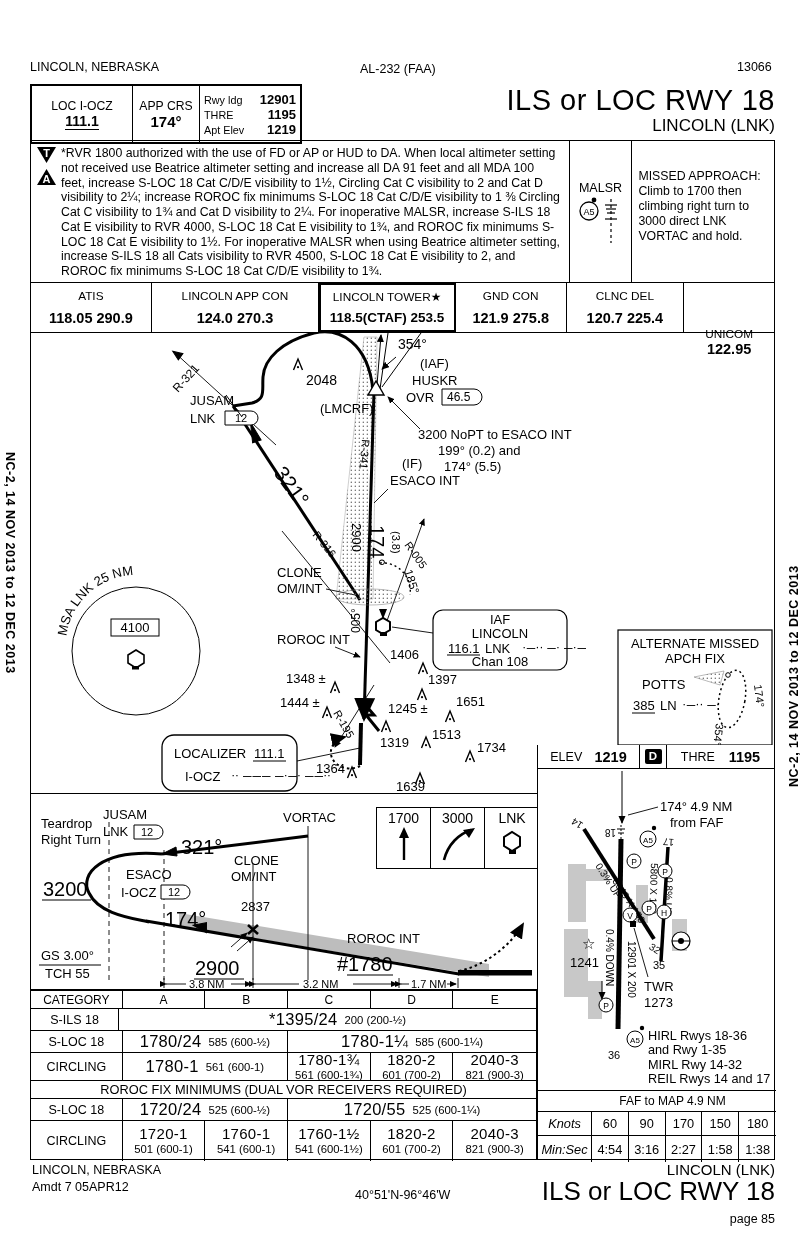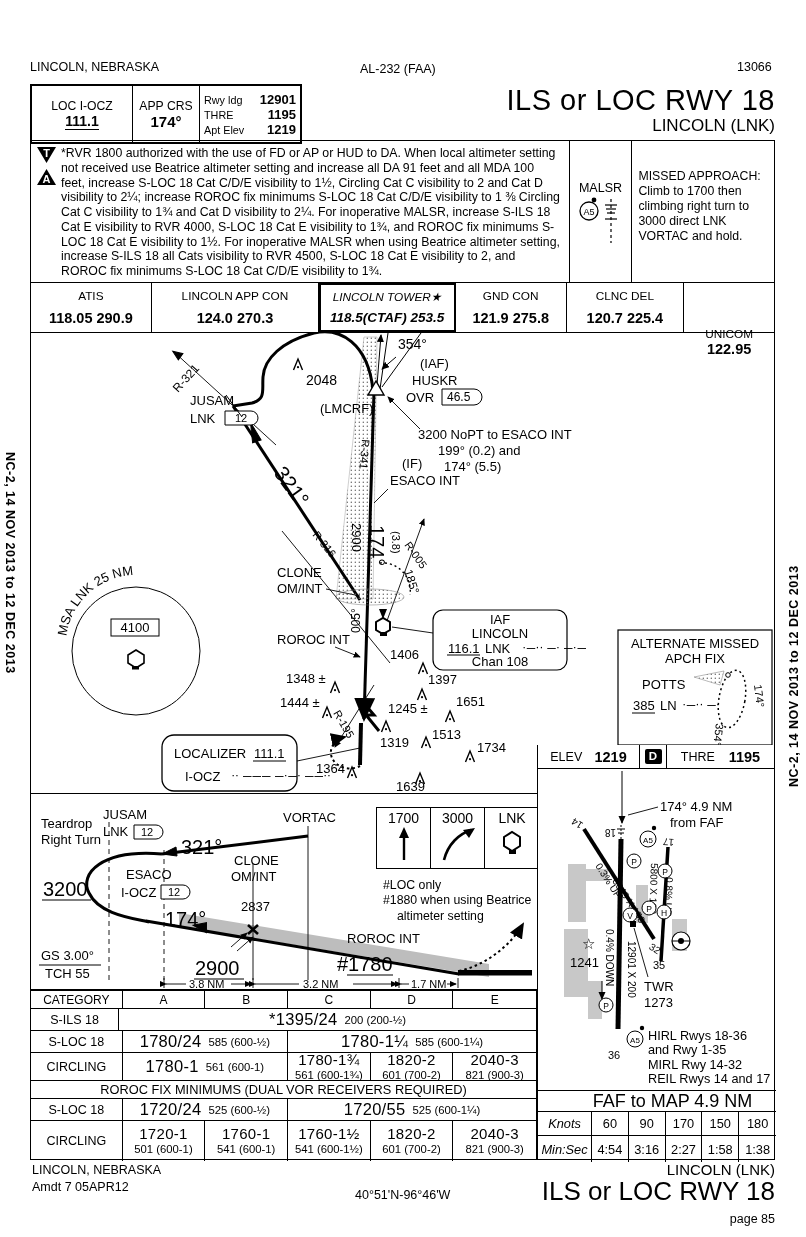--- a/index.html
+++ b/index.html
@@ -36,7 +36,7 @@
   .fcell:last-child{border-right:none;}
   .fname{font-size:11.8px;}
   .fval{font-size:14.5px;font-weight:bold;}
-  .towercell{outline:2.6px solid #000;outline-offset:-2.6px;font-style:italic;}
+  .towercell{outline:2.6px solid #000;outline-offset:-2.6px;}
   svg{font-family:"Liberation Sans",sans-serif;}
   svg text{fill:#000;}
   .t10{font-size:10px;}.t11{font-size:11px;}.t12{font-size:12px;}.t13{font-size:13px;}.t14{font-size:14px;}

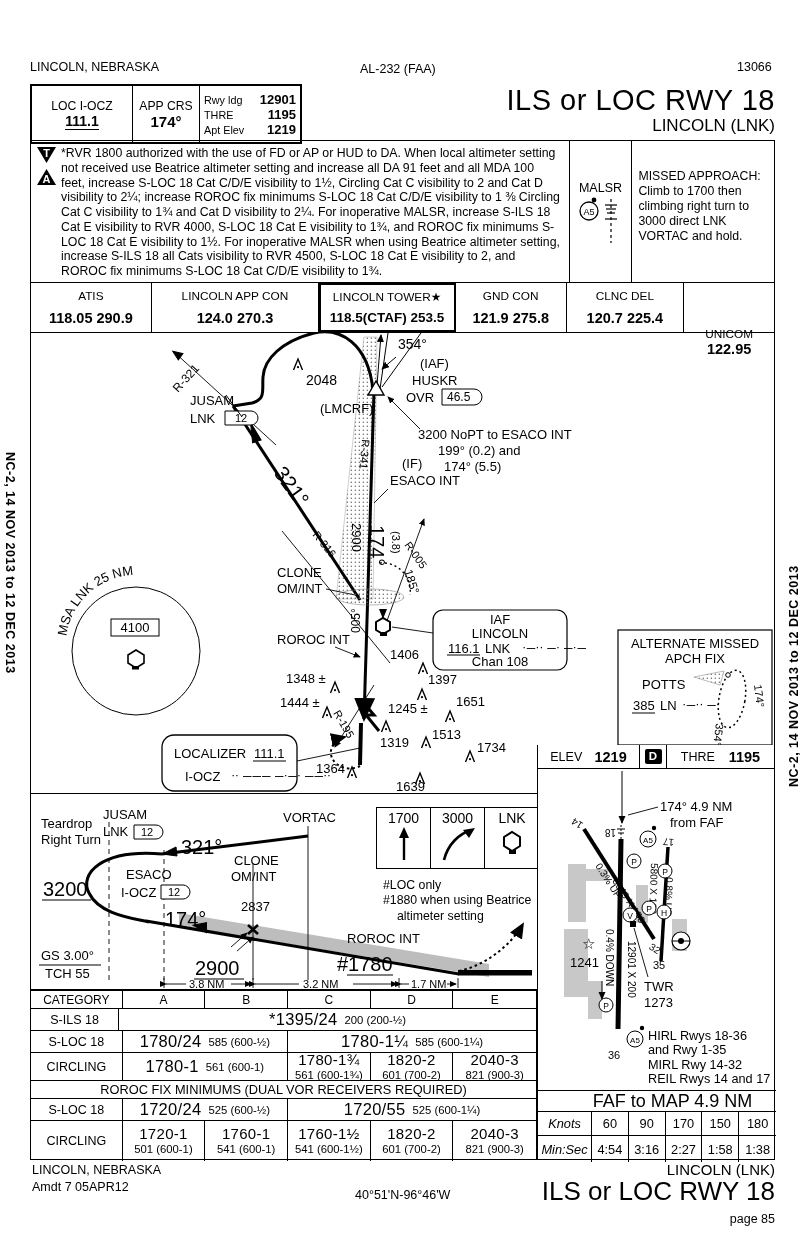--- a/index.html
+++ b/index.html
@@ -452,11 +452,6 @@
           </svg>
       </div>
     </div>
-    <div class="abs locnote" style="left:352px;top:84px;width:160px;">
-      <div>#LOC only</div>
-      <div>#1880 when using Beatrice</div>
-      <div style="padding-left:14px;">altimeter setting</div>
-    </div>
   </div>
 
   <div id="apanel" class="abs" style="left:537px;top:745px;width:238px;height:415px;">

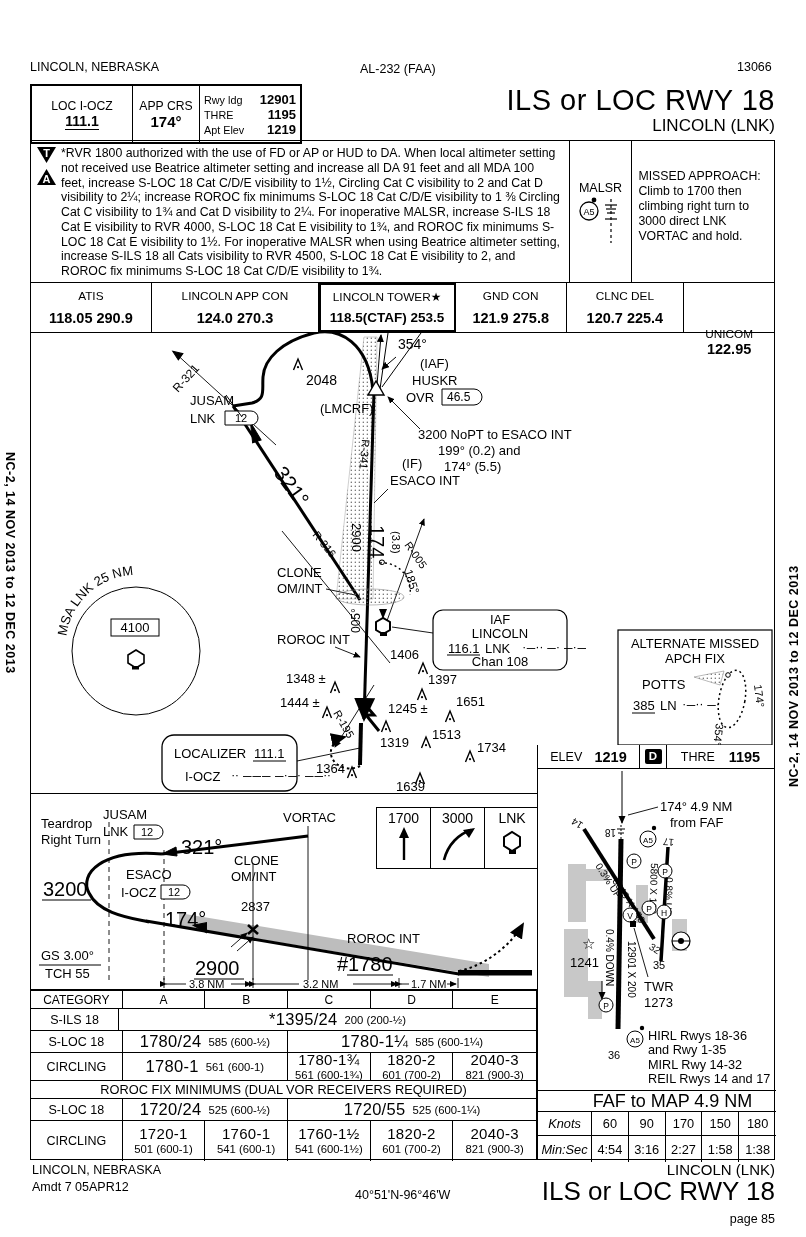--- a/index.html
+++ b/index.html
@@ -58,7 +58,7 @@
   .lights{font-size:12.7px;line-height:1.13;}
   
   .faftab{border-top:1.4px solid #000;box-sizing:border-box;}
-  .faftitle{font-size:18px;text-align:center;height:20px;line-height:20px;border-bottom:1.2px solid #000;padding-left:31px;}
+  .faftitle{font-size:12px;text-align:center;height:20px;line-height:20px;border-bottom:1.2px solid #000;padding-left:31px;}
   .fafrow{display:flex;height:24px;}
   .fafrow .fc{border-right:1.1px solid #000;border-bottom:1.1px solid #000;display:flex;align-items:center;justify-content:center;font-size:12.8px;box-sizing:border-box;}
   .fafrow .fc:first-child{width:54px;font-style:italic;}

